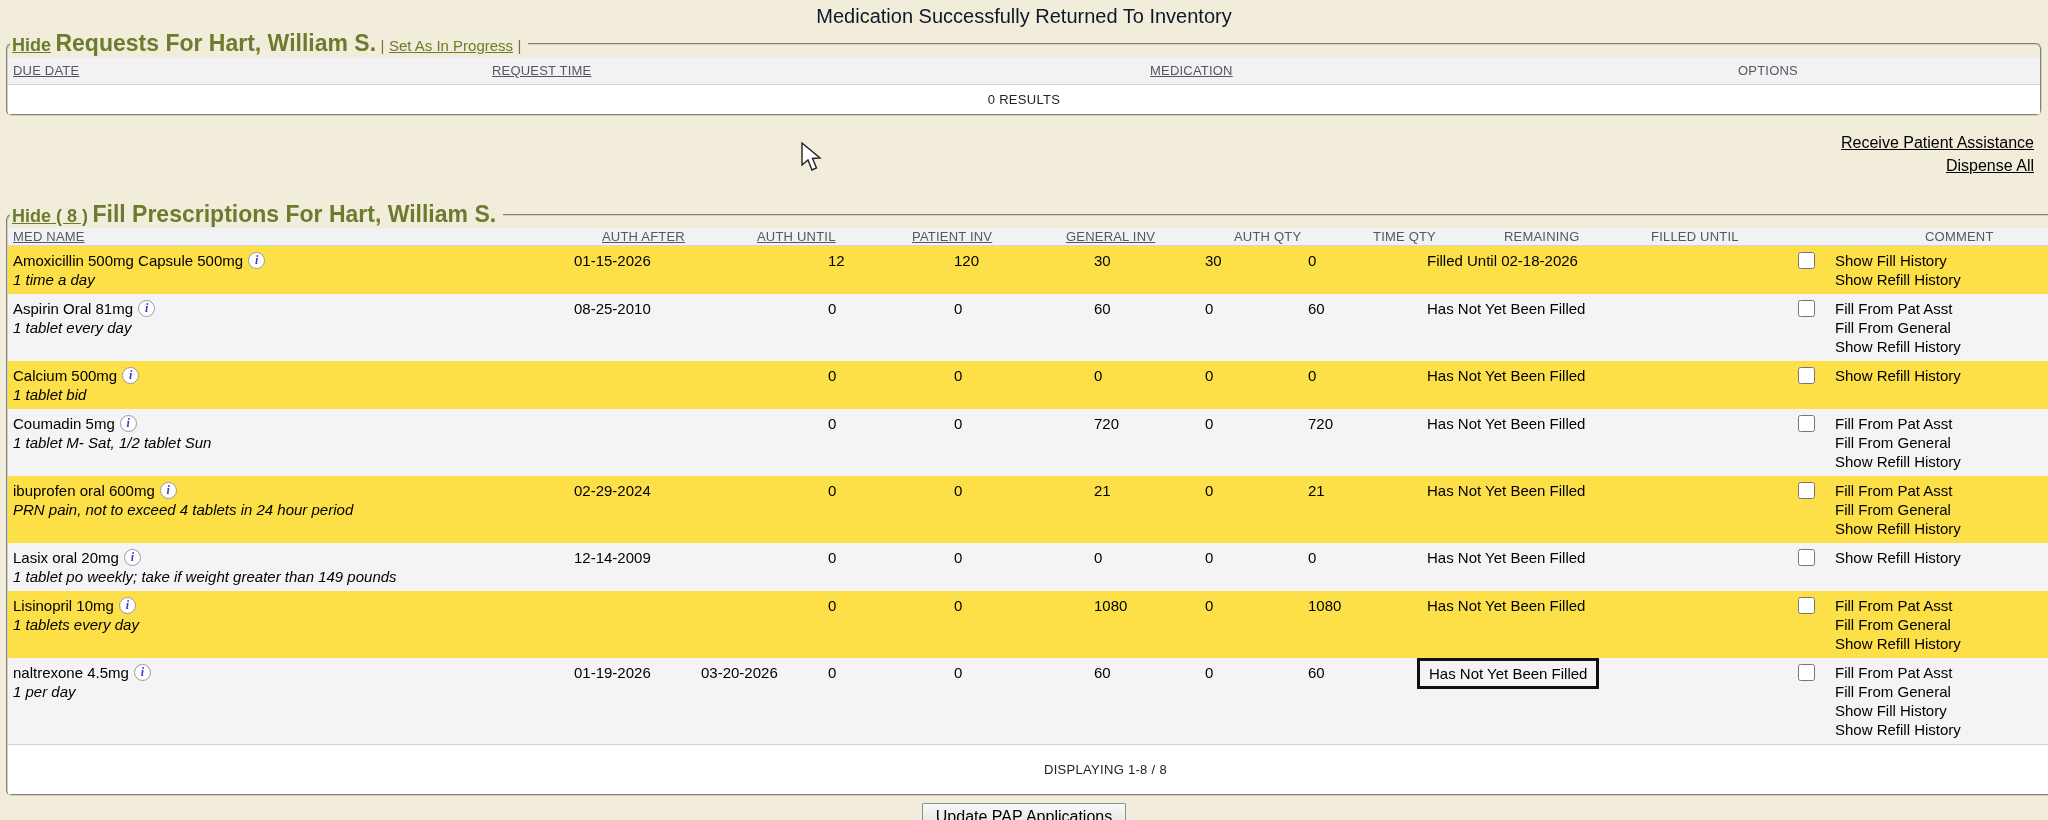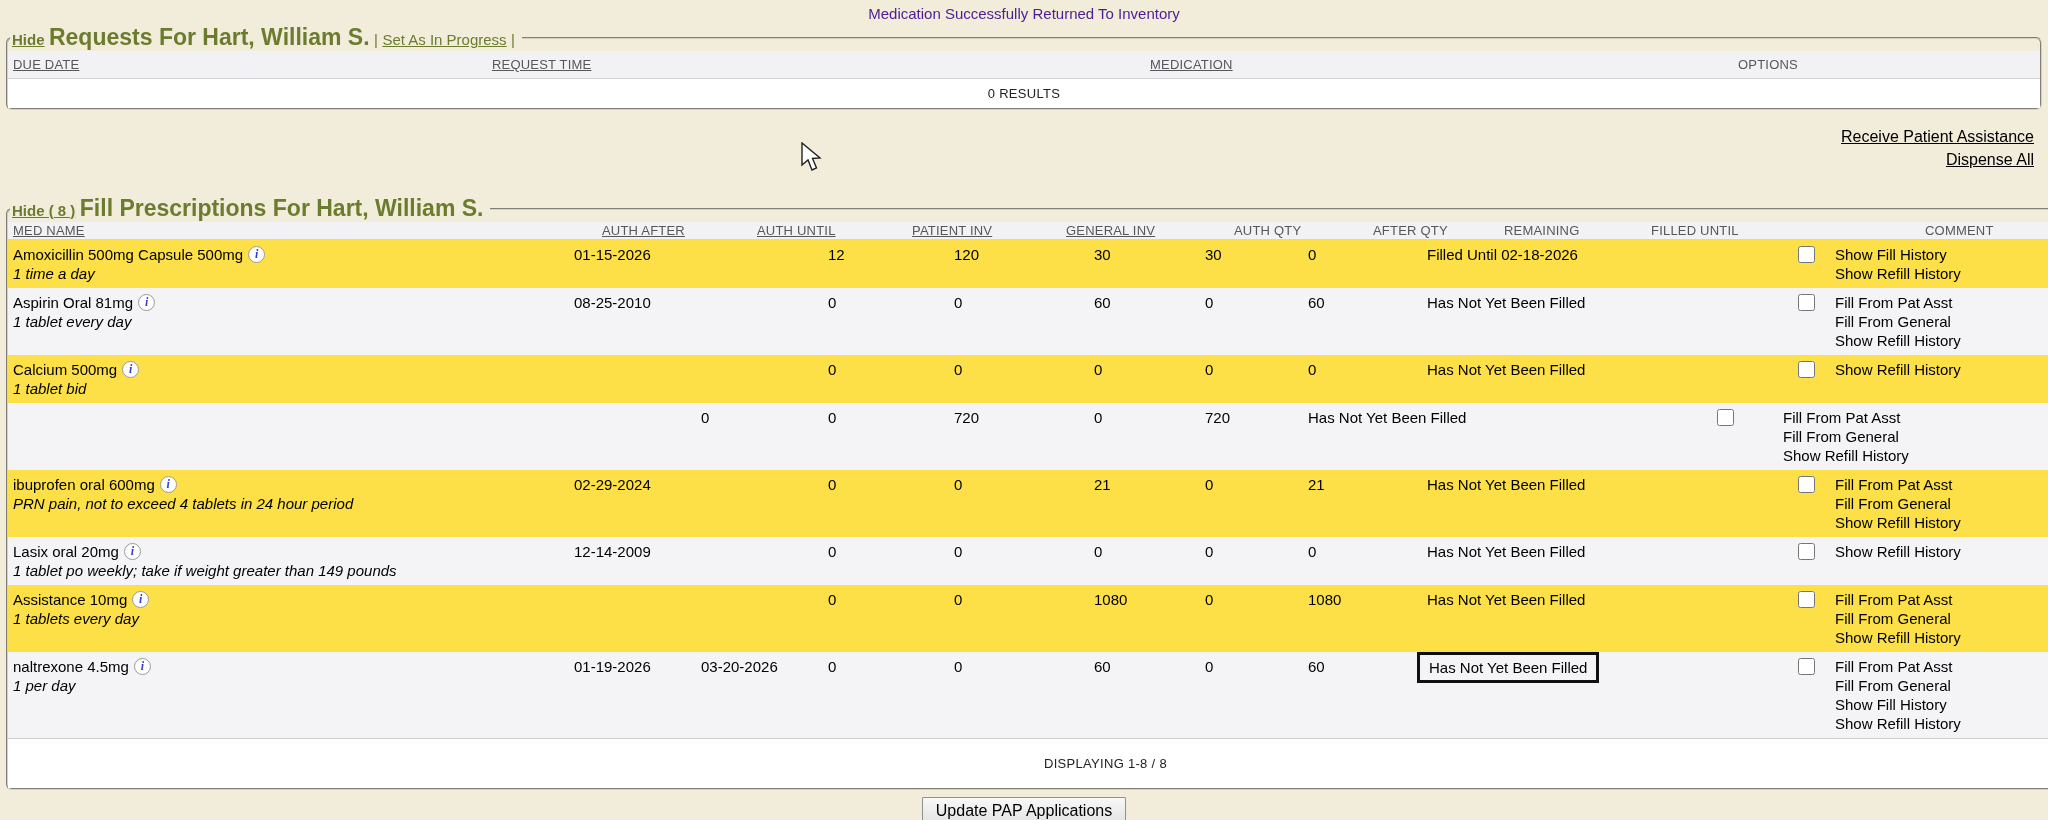--- a/index.html
+++ b/index.html
@@ -11,7 +11,7 @@
     position: relative;
     overflow: hidden;
   }
-  .toast { text-align: center; font-size: 15px; padding: 5px 0 2px; color: #4c1d95; }
+  .toast { text-align: center; font-size: 20px; padding: 5px 0 2px; color: #0f172a; }
 
   fieldset.section {
     border: 2px groove #d5d1c2;

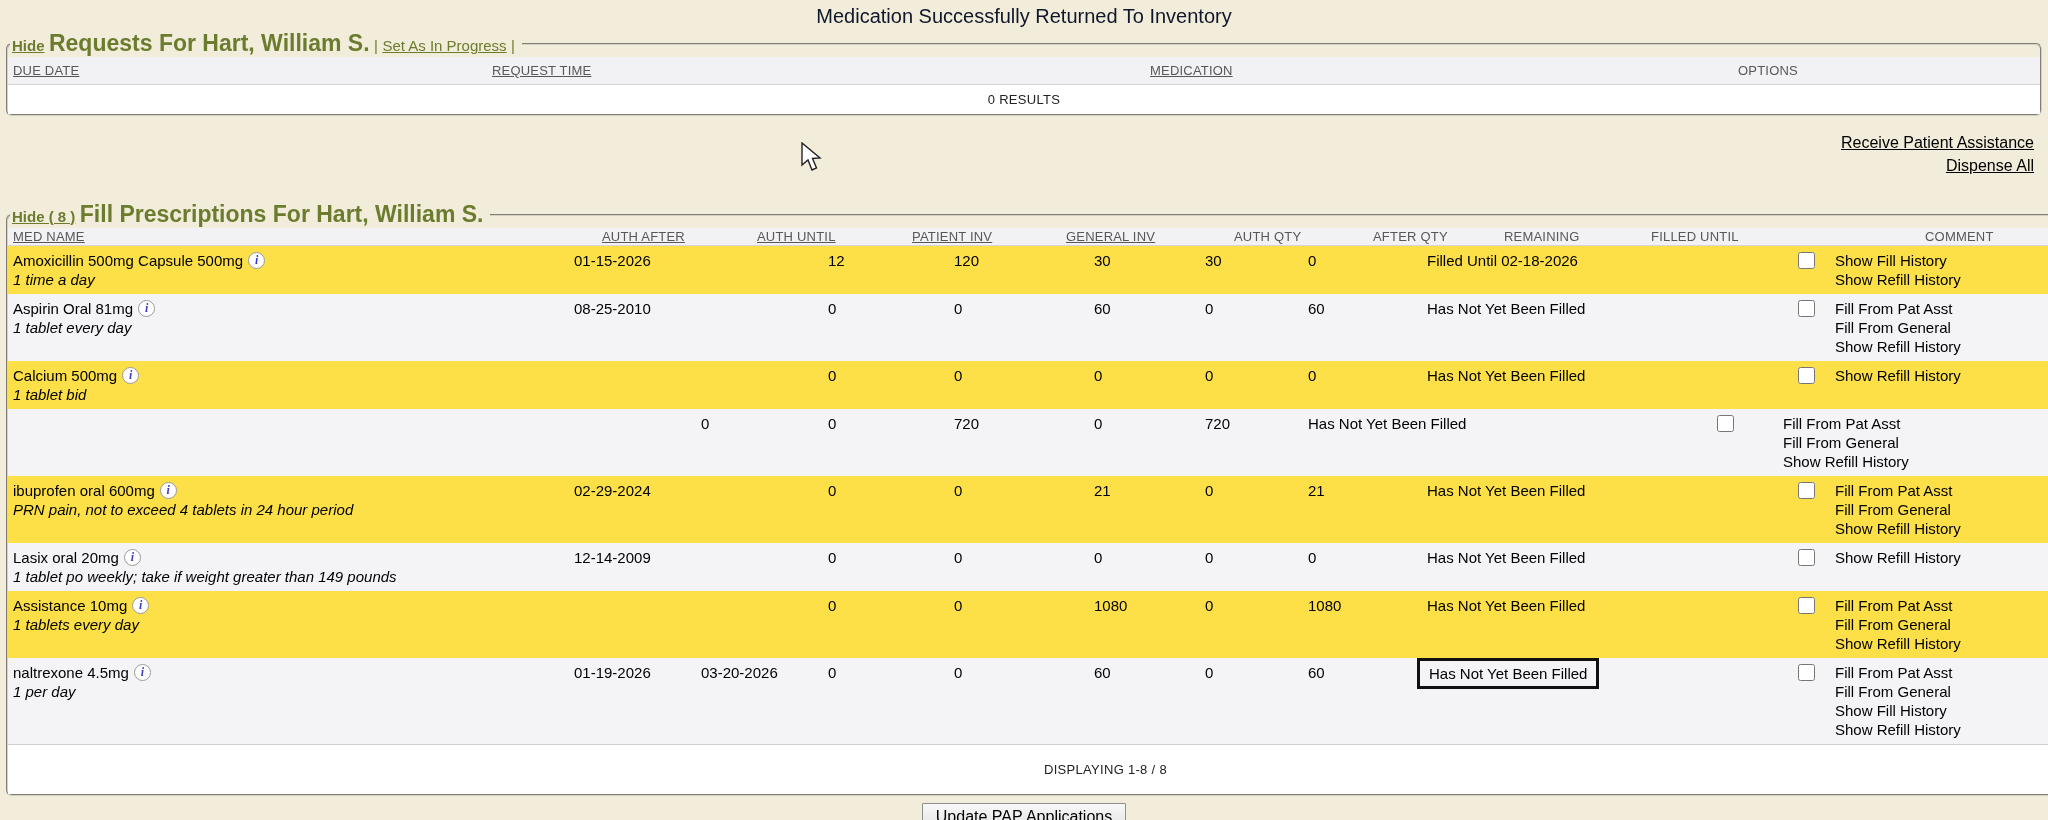--- a/index.html
+++ b/index.html
@@ -22,7 +22,7 @@
   }
   legend { margin-left: 2px; padding: 0 7px 0 2px; color: #6b7c2e; white-space: nowrap; }
   .section-title { font-size: 23px; font-weight: bold; color: #6b7c2e; }
-  .hide-link { font-size: 15px; font-weight: bold; color: #6b7c2e; text-decoration: underline; cursor: pointer; }
+  .hide-link { font-size: 18px; font-weight: bold; color: #6b7c2e; text-decoration: underline; cursor: pointer; }
   .legend-sep { font-size: 15px; color: #6b7c2e; }
   .legend-link { font-size: 15px; color: #6b7c2e; text-decoration: underline; cursor: pointer; }
 

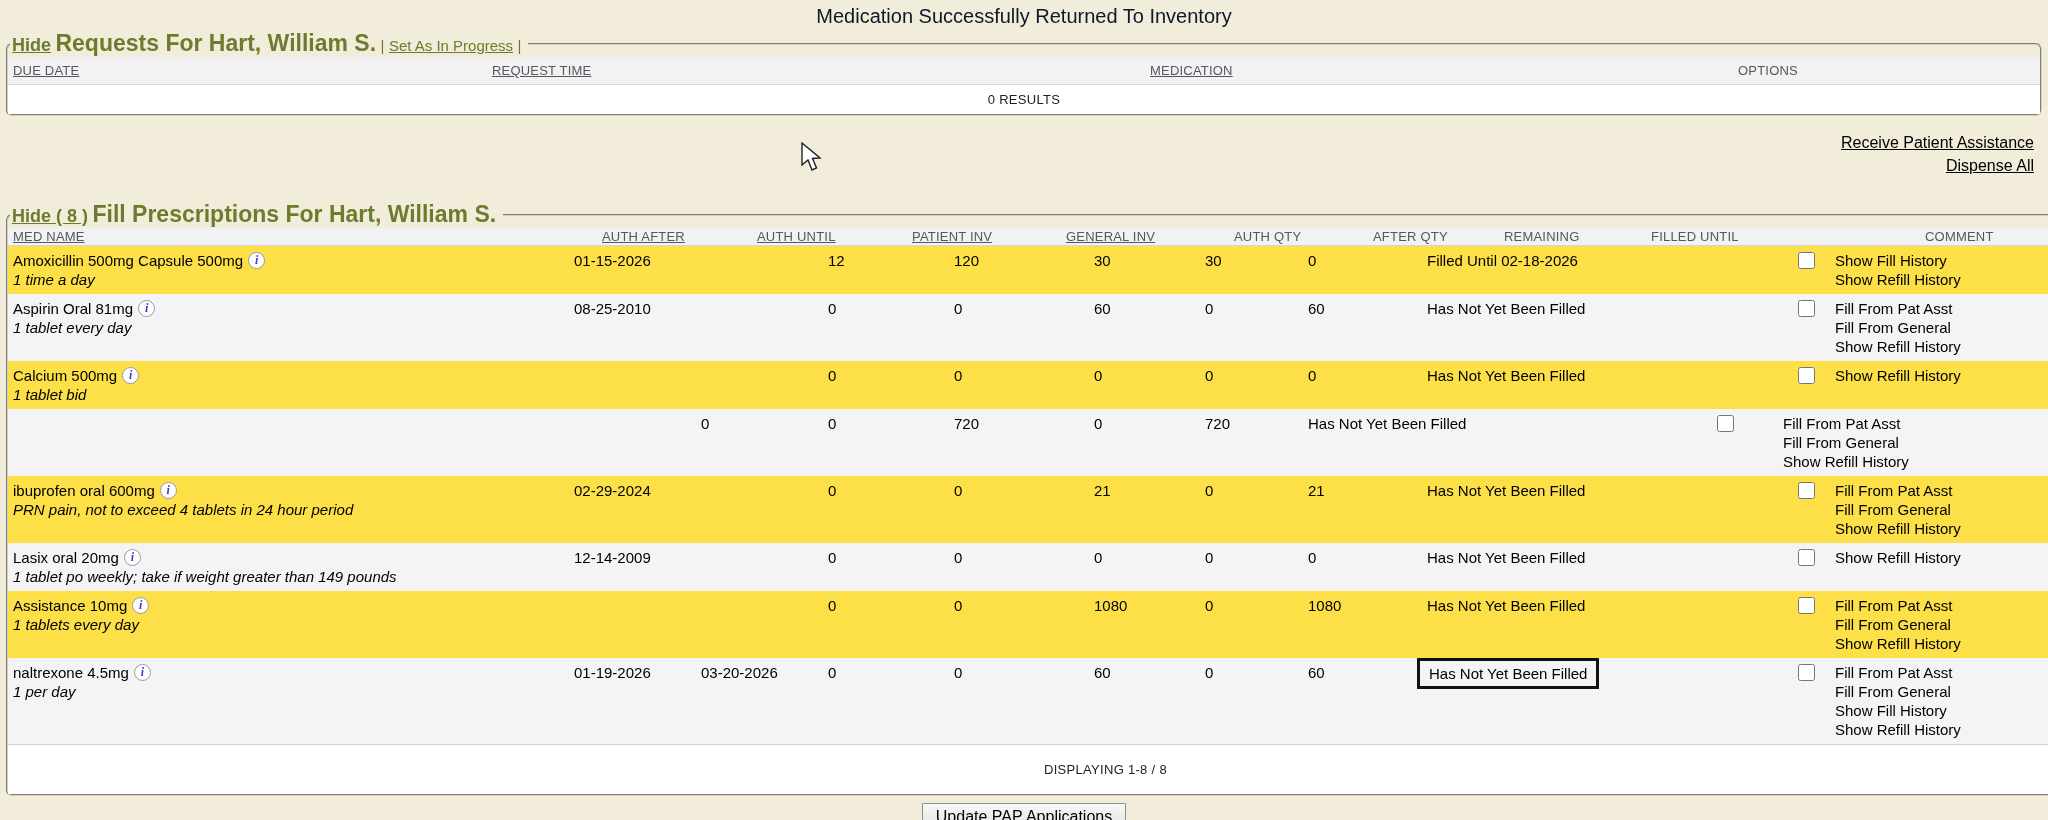--- a/index.html
+++ b/index.html
@@ -112,7 +112,7 @@
         <div class="hcell sortable">PATIENT INV</div>
         <div class="hcell sortable">GENERAL INV</div>
         <div class="hcell">AUTH QTY</div>
-        <div class="hcell">AFTER QTY</div>
+        <div class="hcell">TIME QTY</div>
         <div class="hcell">REMAINING</div>
         <div class="hcell">FILLED UNTIL</div>
         <div class="hcell">COMMENT</div>

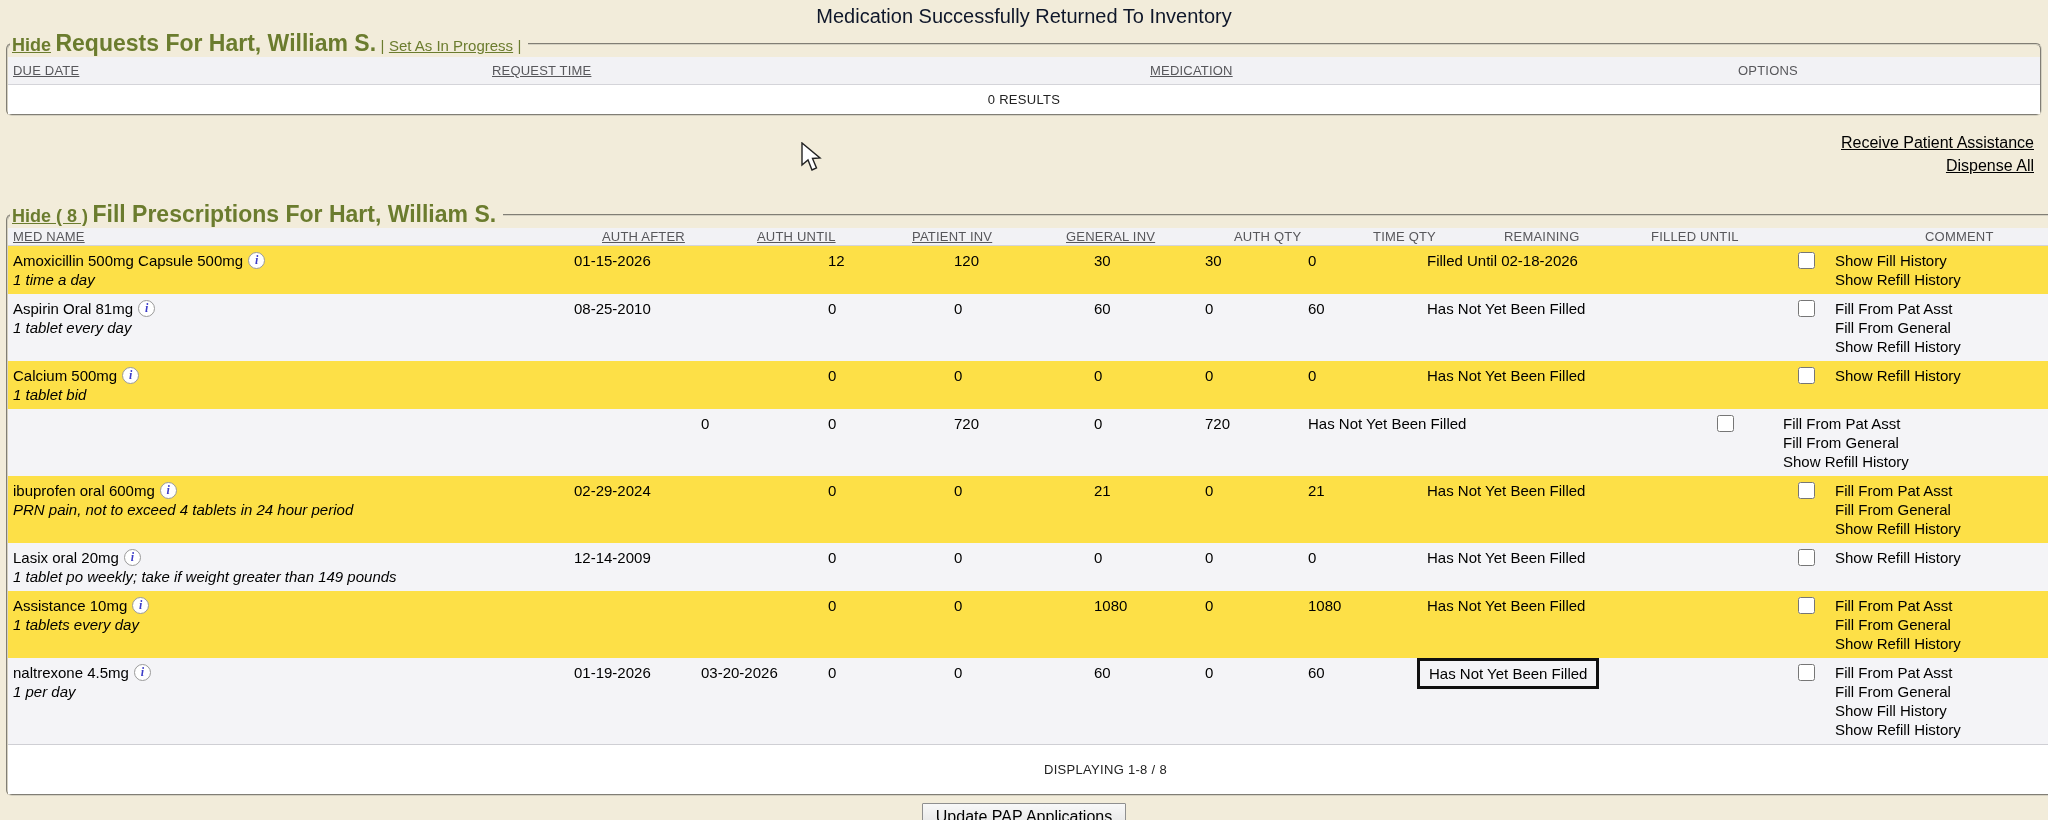--- a/index.html
+++ b/index.html
@@ -193,6 +193,10 @@
           </div>
   </div>
         <div class="t2-grid t2-row alt">
+    <div class="cell med-cell">
+      <span>Coumadin 5mg</span><span class="info-icon">i</span>
+      <span class="sig">1 tablet M- Sat, 1/2 tablet Sun</span>
+    </div>
     <div class="cell"></div>
     <div class="cell"></div>
     <div class="cell">0</div>

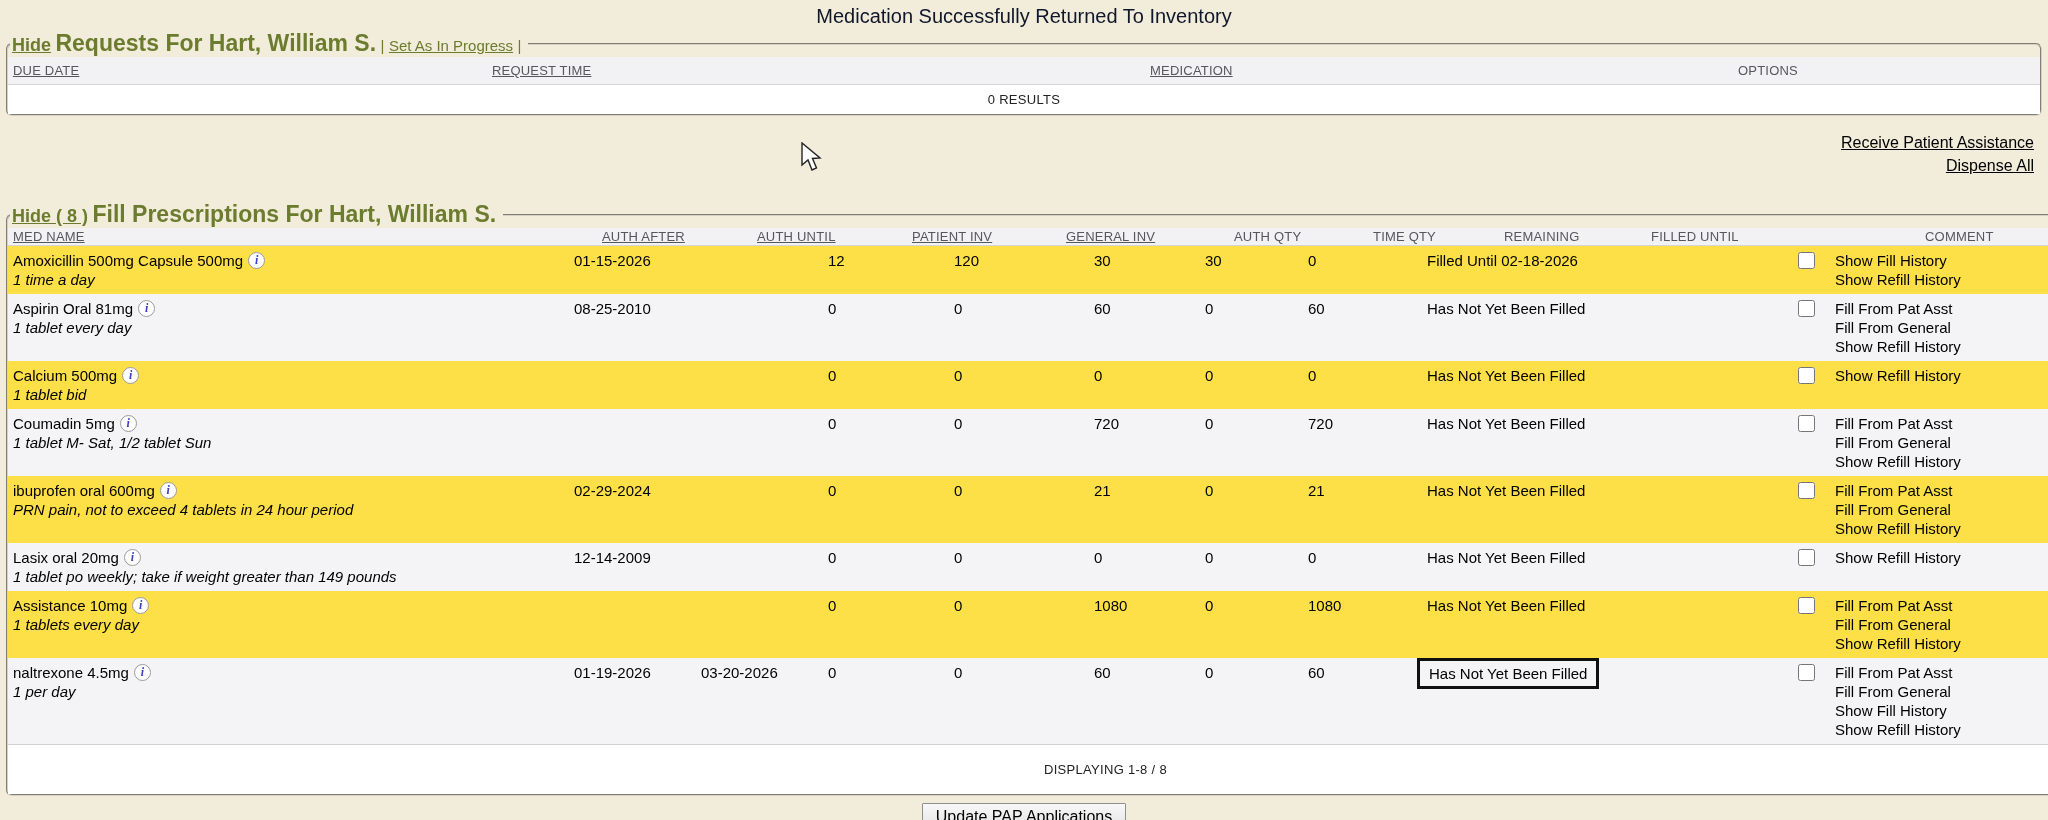--- a/index.html
+++ b/index.html
@@ -267,7 +267,7 @@
   </div>
         <div class="t2-grid t2-row">
     <div class="cell med-cell">
-      <span>Assistance 10mg</span><span class="info-icon">i</span>
+      <span>Lisinopril 10mg</span><span class="info-icon">i</span>
       <span class="sig">1 tablets every day</span>
     </div>
     <div class="cell"></div>

